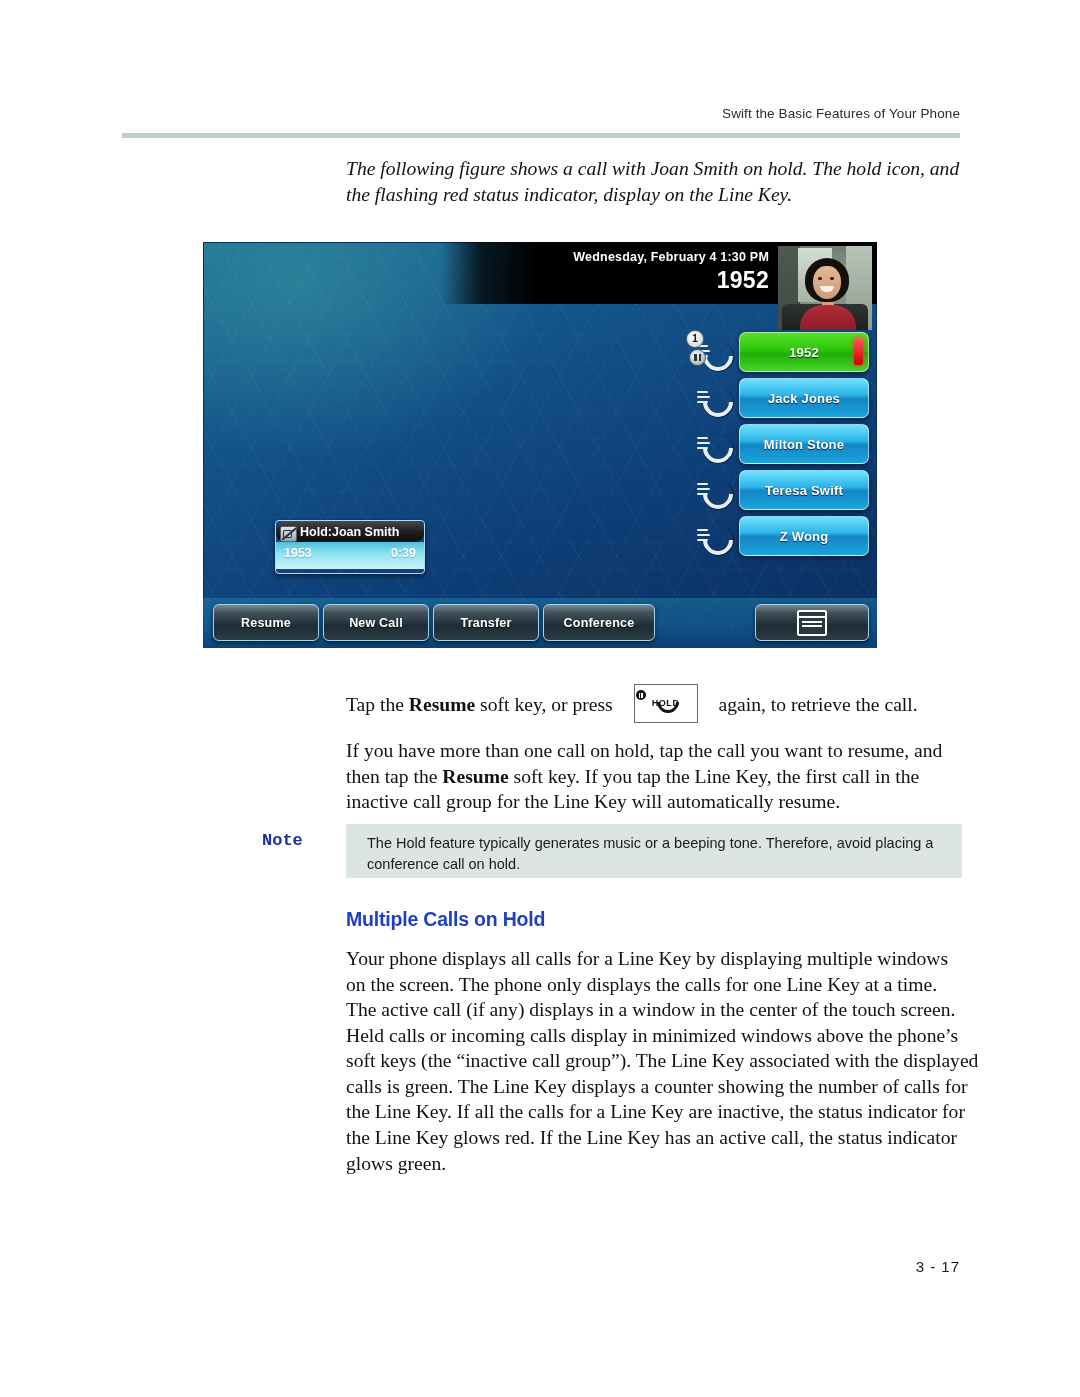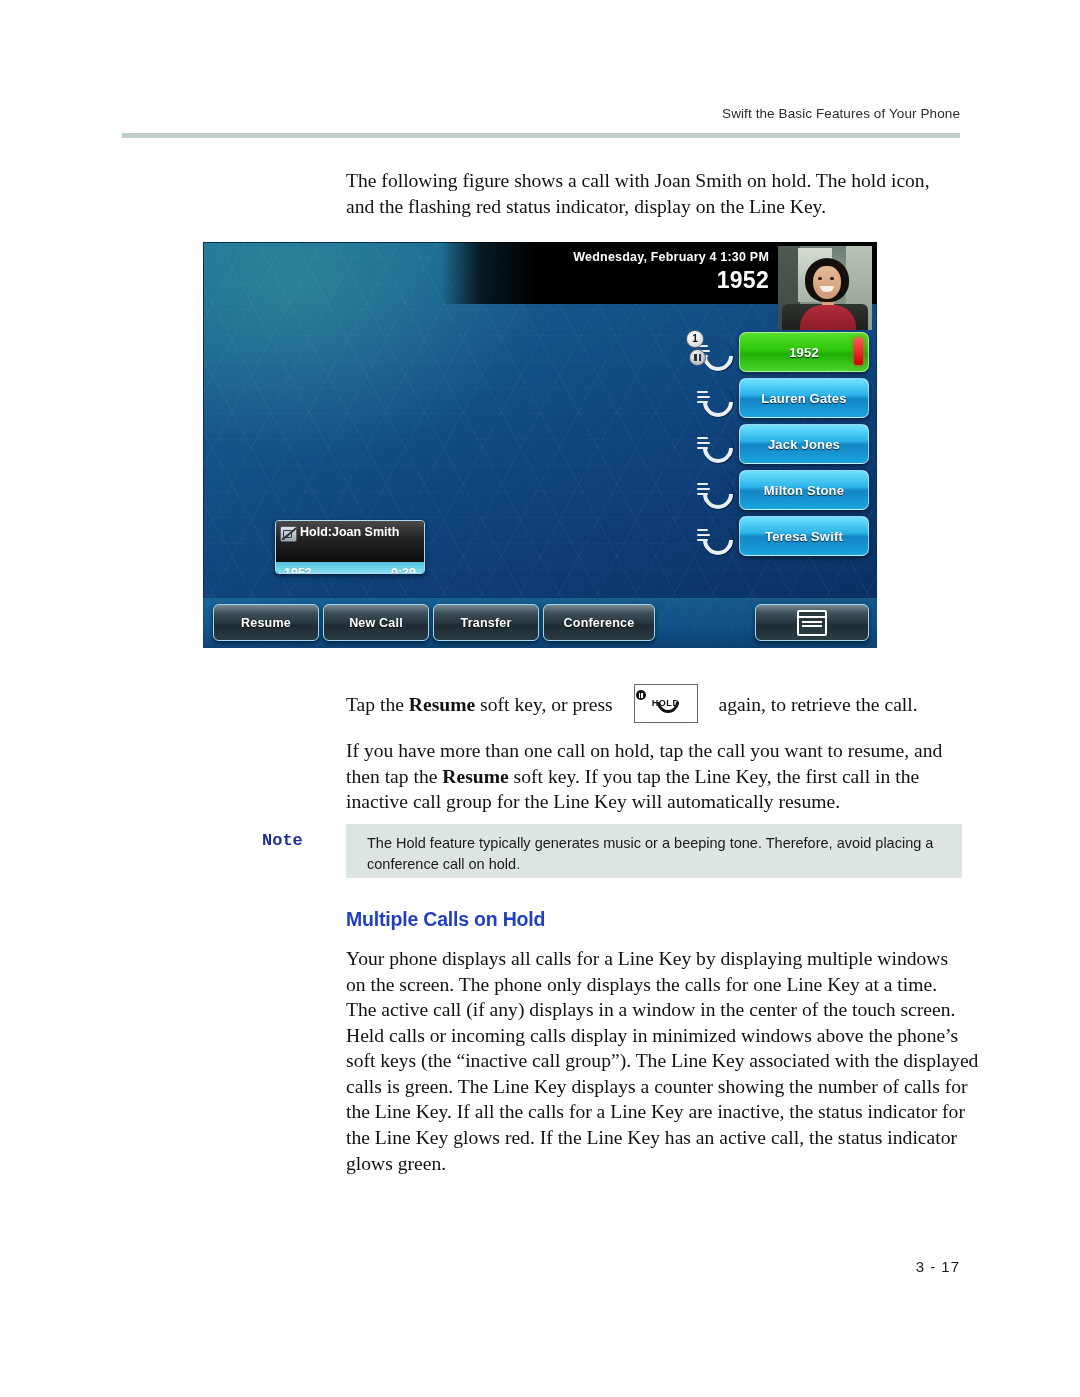--- a/index.html
+++ b/index.html
@@ -497,7 +497,7 @@
 </div>
 <div class="header-rule"></div>
 
-<div class="content" style="top:168px;">
+<div class="content" style="top:156px;font-style:italic;">
   <p class="body">The following figure shows a call with Joan Smith on hold. The hold icon, and the flashing red status indicator, display on the Line Key.</p>
 </div>
 

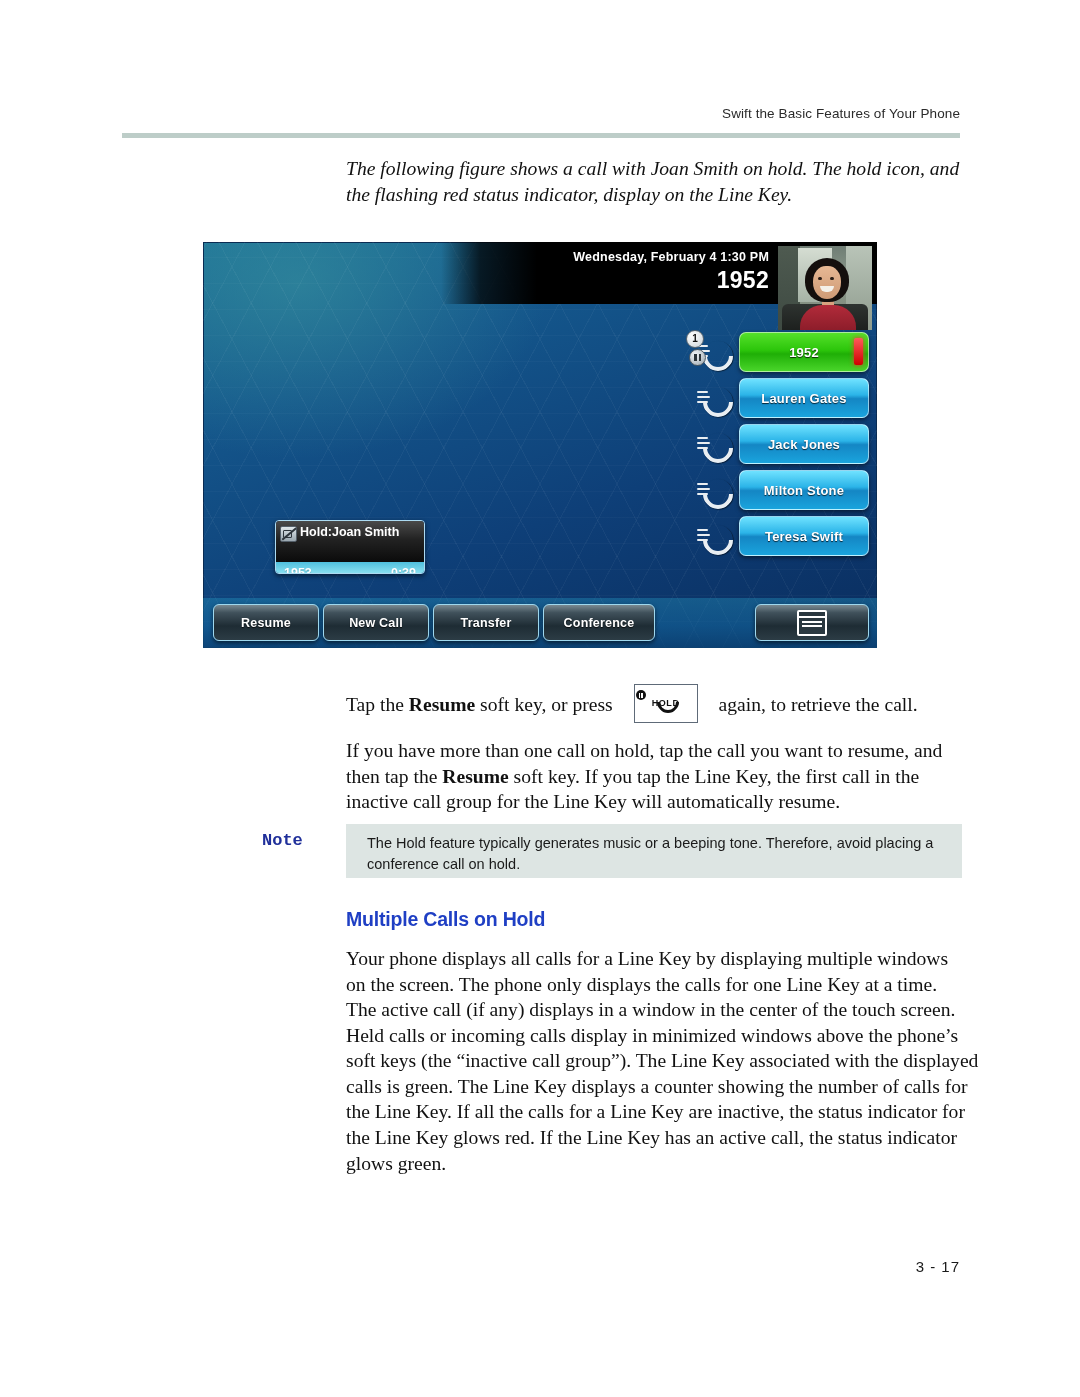--- a/index.html
+++ b/index.html
@@ -539,17 +539,6 @@
       </div>
     </div>
 
-    <div class="linekey-row">
-      <div class="handset">
-        <div class="hs-body"></div>
-        <div class="hs-l1"></div>
-          <div class="hs-l2"></div>
-          <div class="hs-l3"></div>
-      </div>
-      <div class="linekey">
-        <span class="linekey-label">Lauren Gates</span>
-      </div>
-    </div>
 
     <div class="linekey-row">
       <div class="handset">

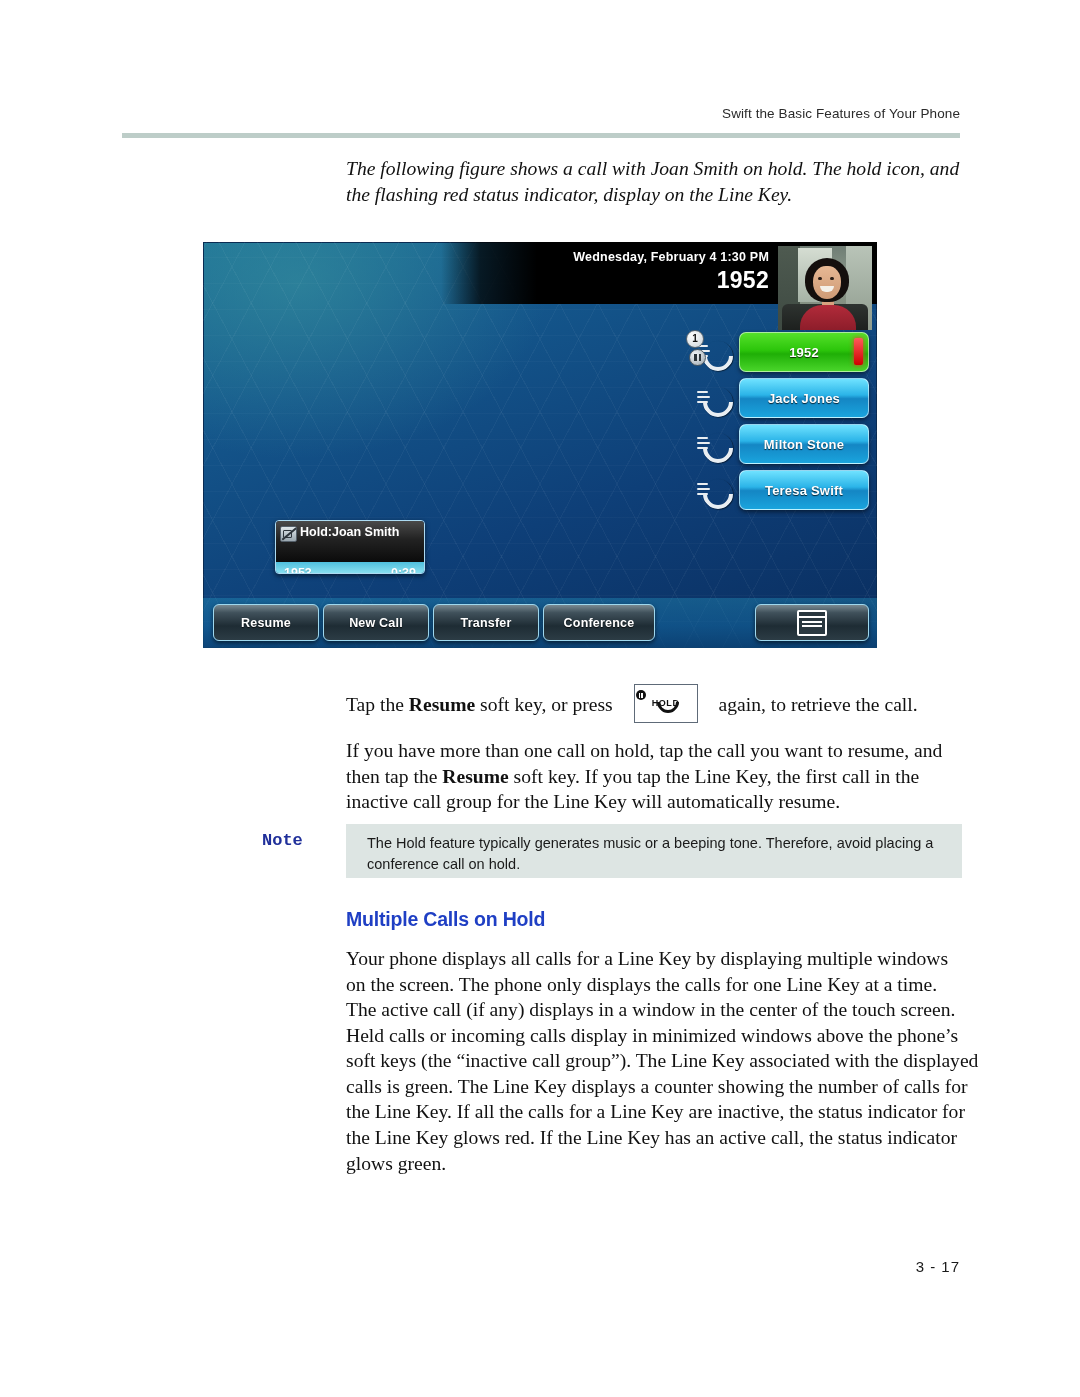--- a/index.html
+++ b/index.html
@@ -266,9 +266,10 @@
     z-index: 3;
   }
   .cw-title {
-    height: 41px;
+    height: 21px;
     background: linear-gradient(180deg, #4a4a4a 0%, #222 45%, #0b0b0b 100%);
     position: relative;
+    border-radius: 9px;
   }
   .cw-title-text {
     position: absolute;

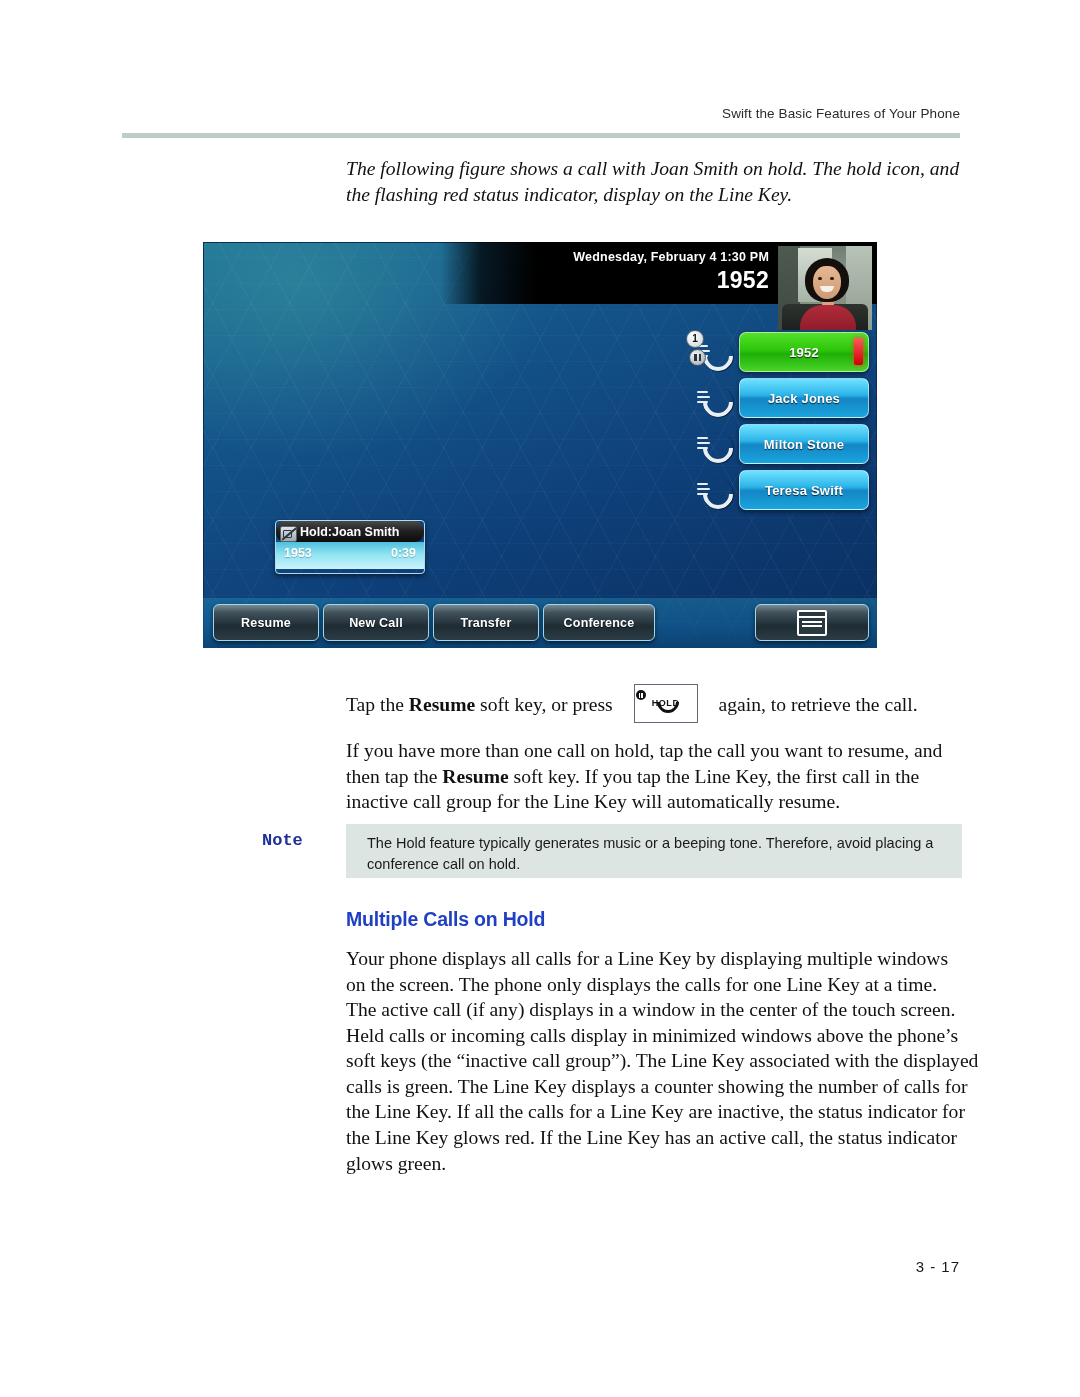--- a/index.html
+++ b/index.html
@@ -577,6 +577,17 @@
       </div>
     </div>
 
+    <div class="linekey-row">
+      <div class="handset">
+        <div class="hs-body"></div>
+        <div class="hs-l1"></div>
+          <div class="hs-l2"></div>
+          <div class="hs-l3"></div>
+      </div>
+      <div class="linekey">
+        <span class="linekey-label">Z Wong</span>
+      </div>
+    </div>
 
   </div>
 

